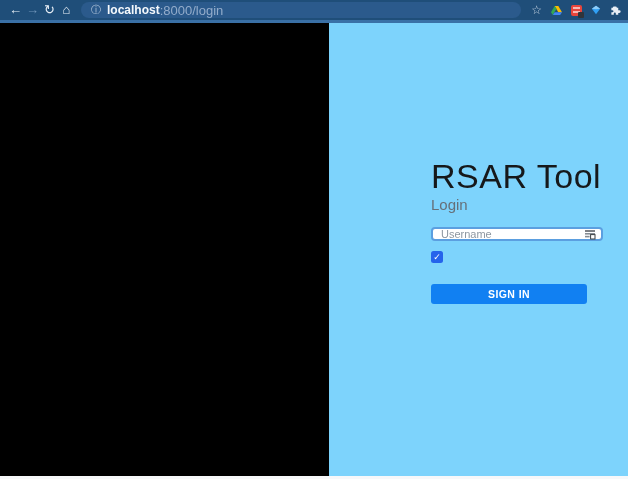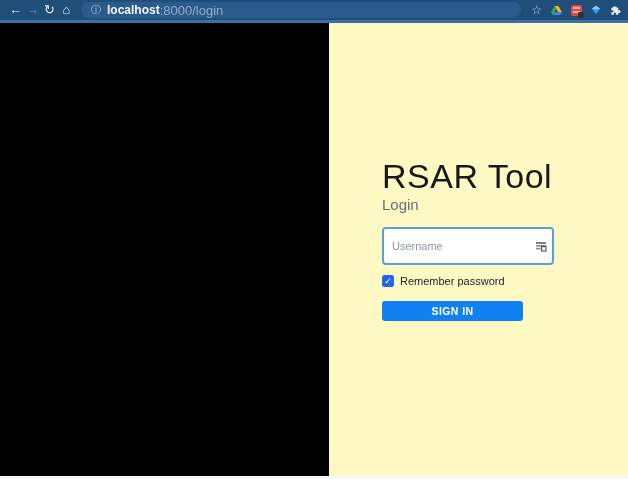--- a/index.html
+++ b/index.html
@@ -41,7 +41,7 @@
   
   .main { display: flex; height: 453px; }
   .left-panel { width: 329px; background: #000000; }
-  .right-panel { flex: 1; background: #fef9c3; padding-left: 53px; }
+  .right-panel { flex: 1; background: #7dd3fc; padding-left: 102px; }
 
   .app-title {
     margin-top: 134px; font-size: 34px; font-weight: 300; color: #16181a;

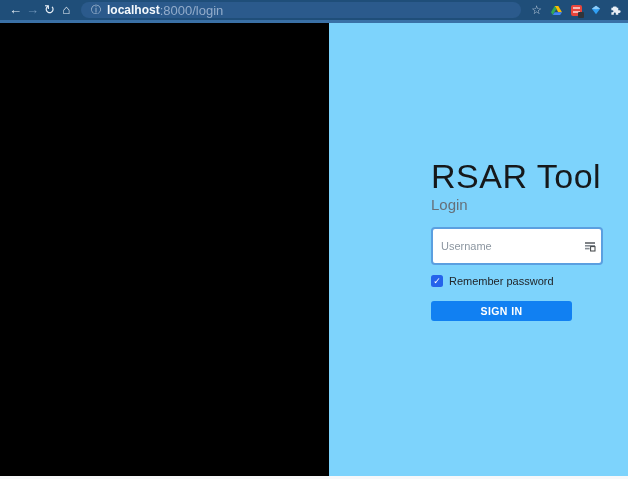--- a/index.html
+++ b/index.html
@@ -62,7 +62,7 @@
   .field input::placeholder { color: #8d97a1; }
   .field .fill-icon { position: absolute; right: 5px; top: 50%; transform: translateY(-50%); }
   .field-username {
-    margin-top: 14px; height: 38px; border: 2px solid #5b9fe0; border-radius: 4px;
+    margin-top: 14px; height: 14px; border: 2px solid #5b9fe0; border-radius: 4px;
   }
   .field-password { margin-top: 7px; height: 20px; border-radius: 3px; }
 

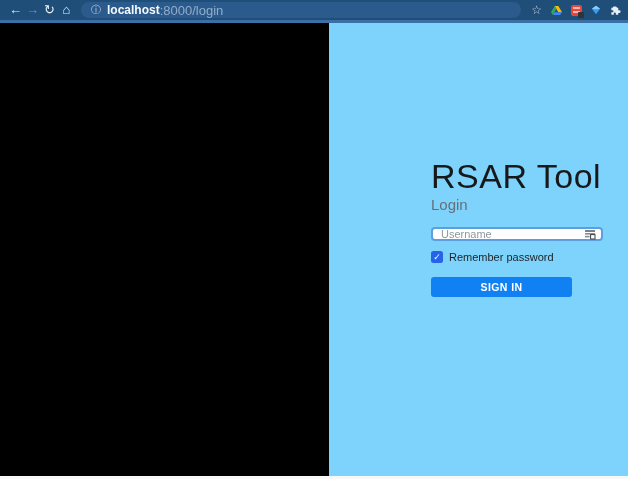--- a/index.html
+++ b/index.html
@@ -154,7 +154,6 @@
 
         <div class="remember-row">
           <span class="checkbox">✓</span>
-          <span class="remember-label">Remember password</span>
         </div>
 
         <button class="signin-btn">SIGN IN</button>

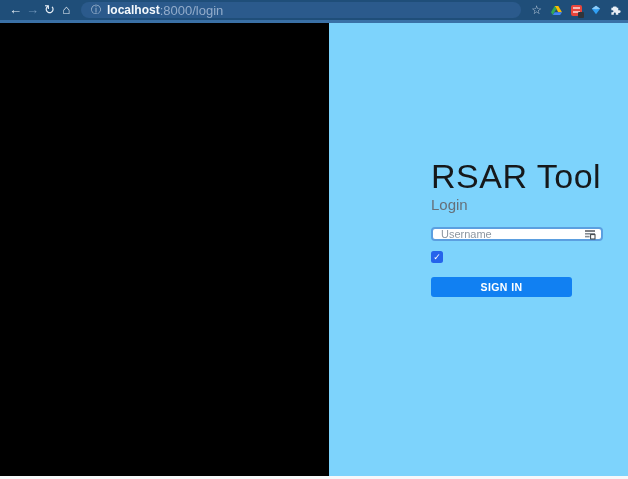--- a/index.html
+++ b/index.html
@@ -74,7 +74,7 @@
   .remember-label { font-size: 11px; color: #212529; }
 
   .signin-btn {
-    margin-top: 14px; width: 141px; height: 20px; background: #1180f2;
+    margin-top: 21px; width: 156px; height: 20px; background: #1180f2;
     border: 0; border-radius: 3px; color: #ffffff; font-size: 10.5px;
     font-weight: 700; letter-spacing: 0.4px; cursor: pointer;
     display: flex; align-items: center; justify-content: center;

